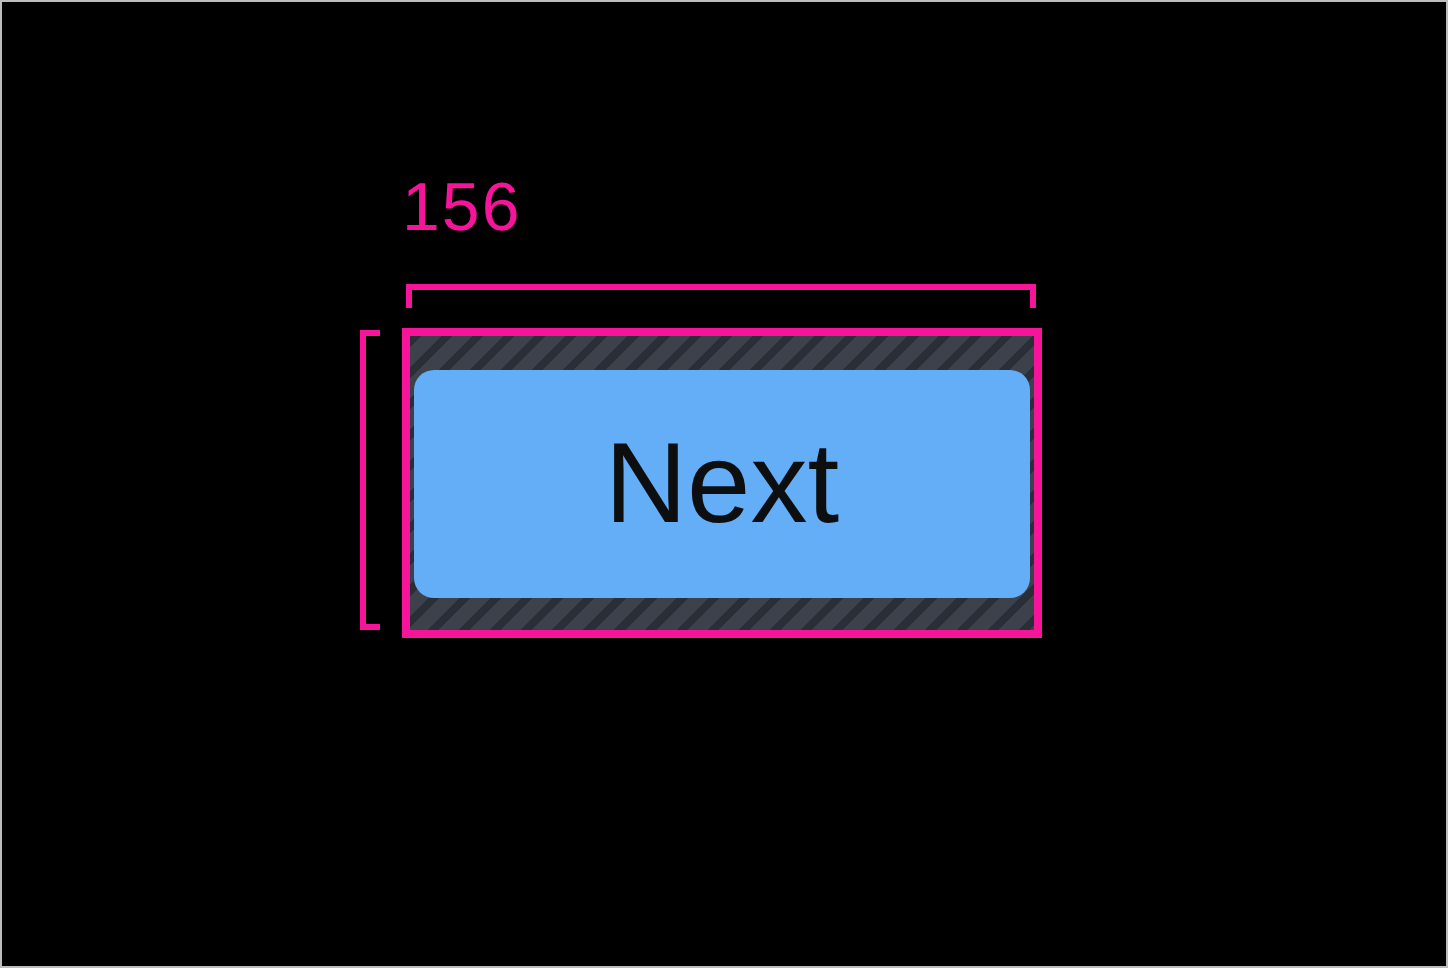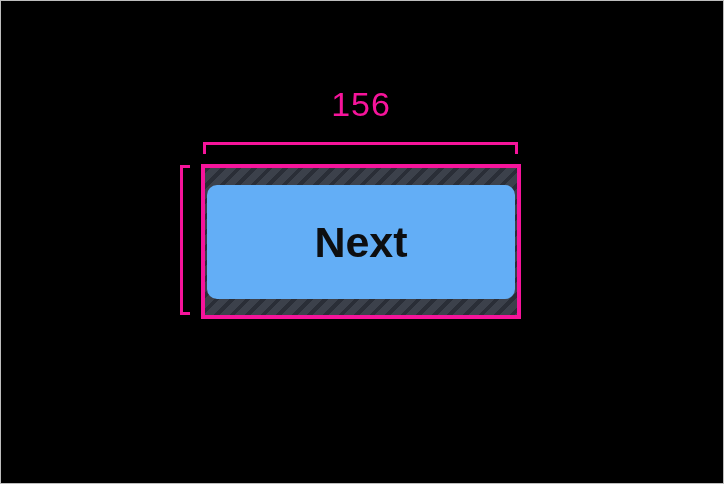--- a/index.html
+++ b/index.html
@@ -29,7 +29,7 @@
     left: 200px;
     top: 86px;
     width: 320px;
-    text-align: center;
+    text-align: left;
   }
   .height-label {
     left: 96px;

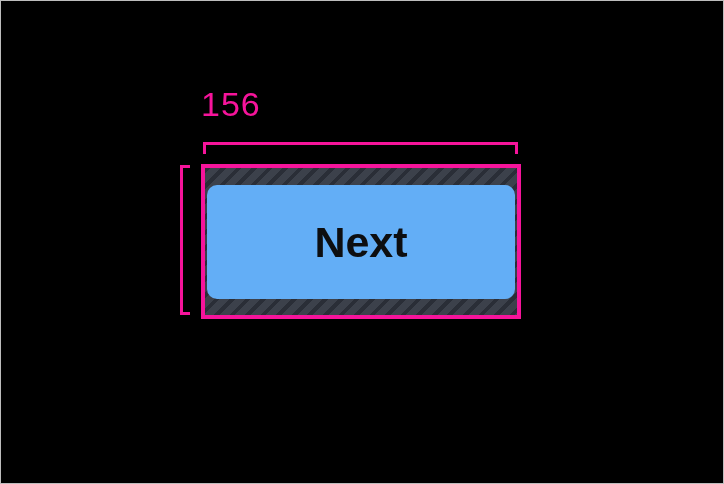--- a/index.html
+++ b/index.html
@@ -86,8 +86,8 @@
     background: var(--button-blue, #63aef6);
     color: var(--button-text, #0d0e10);
     font-family: "Liberation Sans", sans-serif;
-    font-size: 43px;
-    font-weight: 700;
+    font-size: 57px;
+    font-weight: 400;
     line-height: 1;
     display: flex;
     align-items: center;

